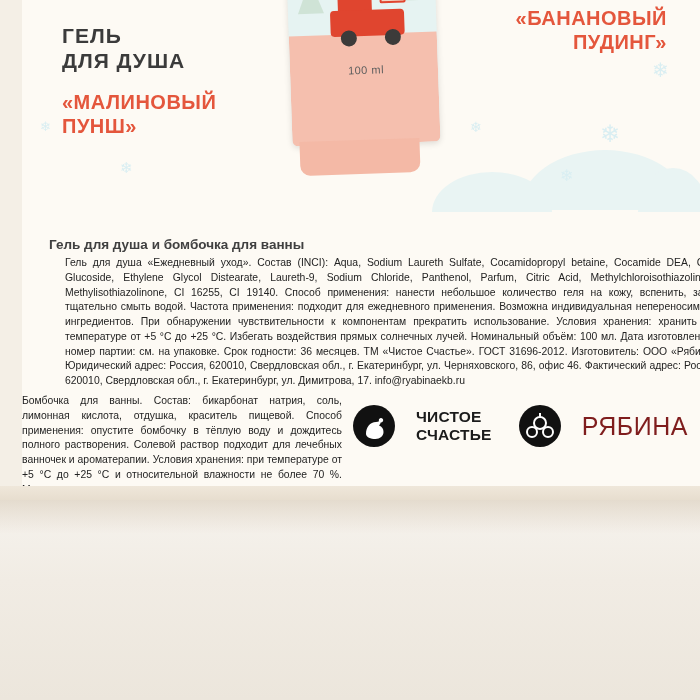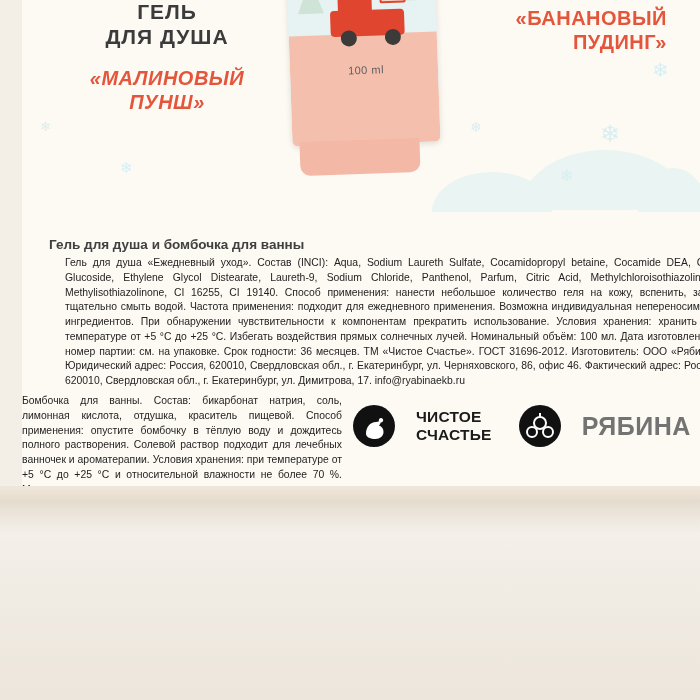--- a/index.html
+++ b/index.html
@@ -83,9 +83,9 @@
   .headline-left {
     position: absolute;
     left: 62px;
-    top: 0;
+    top: 24px;
     width: 210px;
-    text-align: center;
+    text-align: left;
   }
   .headline-right {
     position: absolute;

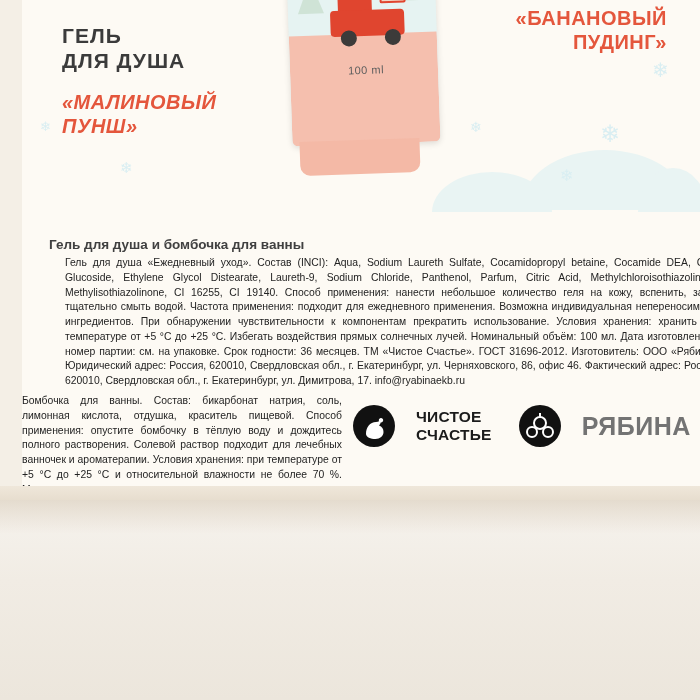--- a/index.html
+++ b/index.html
@@ -108,7 +108,6 @@
     letter-spacing: 0.5px;
     color: #e4563c;
     line-height: 1.2;
-    font-style: italic;
   }
   .h-flavor-right {
     font-size: 20px;

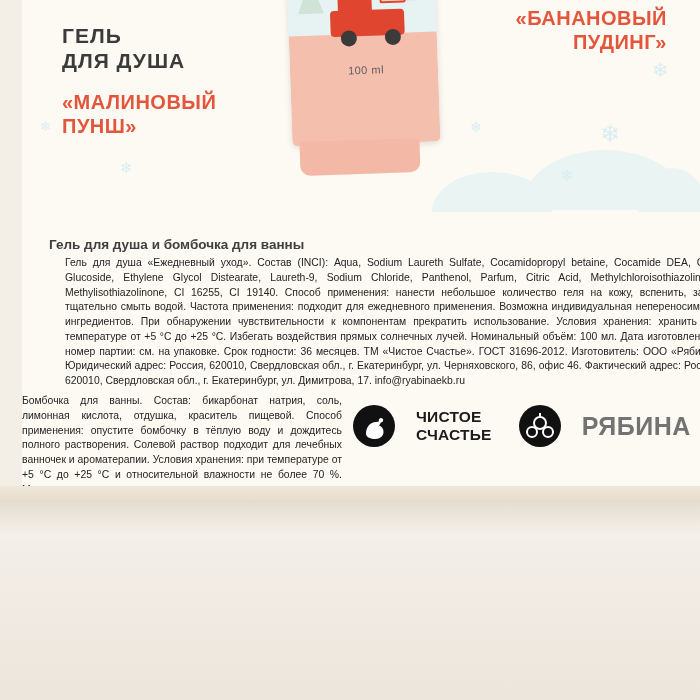--- a/index.html
+++ b/index.html
@@ -276,8 +276,8 @@
   }
   .logo-text-2 {
     font-size: 25px;
-    font-weight: bold;
-    color: #737373;
+    font-weight: normal;
+    color: #7f1d1d;
     letter-spacing: 0.5px;
   }
 </style>

